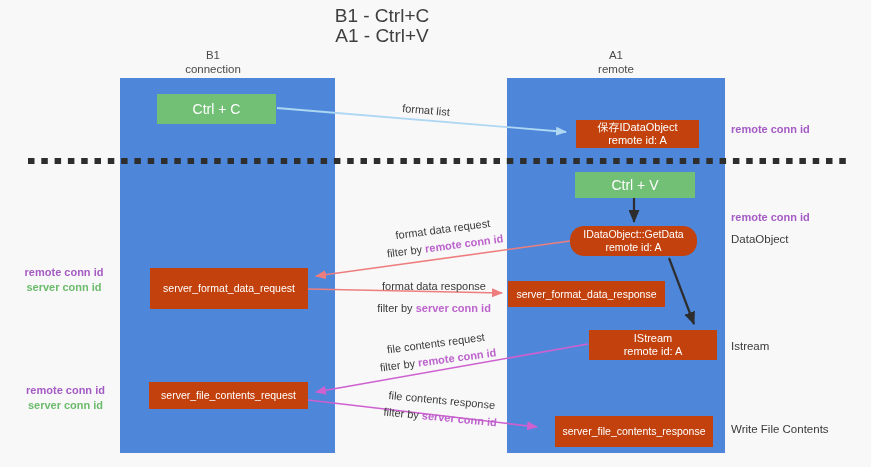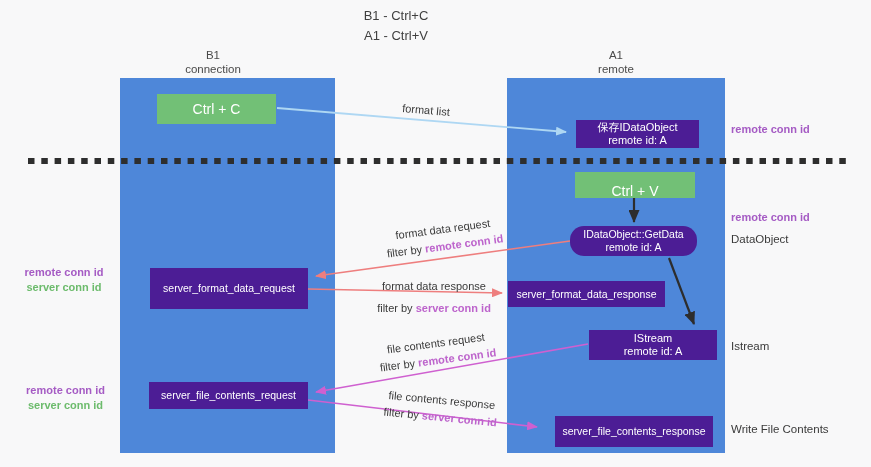--- a/index.html
+++ b/index.html
@@ -5,8 +5,8 @@
   html,body{margin:0;padding:0;background:#f8f8f9;font-family:"Liberation Sans",sans-serif;}
   .stage{position:relative;width:871px;height:467px;background:#f8f8f9;overflow:hidden;}
 
-  .title{position:absolute;top:6px;left:14px;width:764px;text-align:center;
-         font-size:13px;line-height:20px;color:#3f3f3f;}
+  .title{position:absolute;top:6px;left:0;width:764px;text-align:center;
+         font-size:19px;line-height:20px;color:#3f3f3f;}
 
   .colhead{position:absolute;top:48px;width:120px;text-align:center;
            font-size:11.5px;line-height:14px;color:#4a4a4a;}

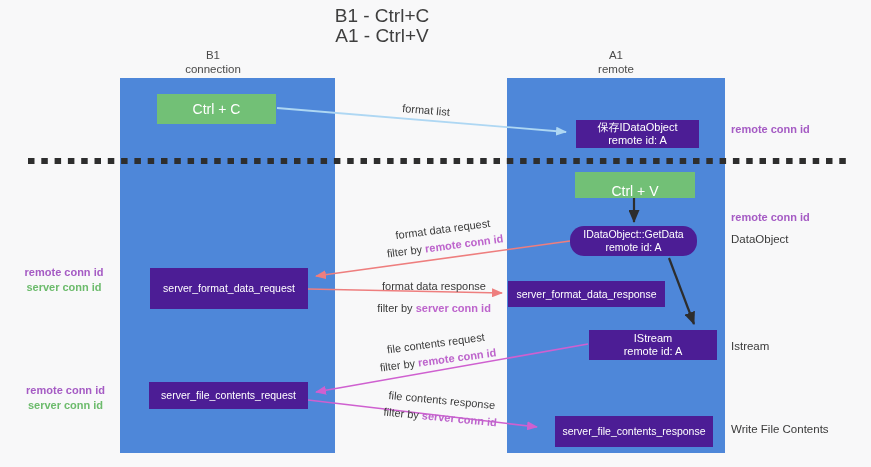--- a/index.html
+++ b/index.html
@@ -15,7 +15,7 @@
 
   .box{position:absolute;display:flex;flex-direction:column;align-items:center;
        justify-content:center;color:#ffffff;text-align:center;white-space:nowrap;}
-  .box.orange{background:#4c1d95;}
+  .box.orange{background:#c2410c;}
   .box.green{background:#72c076;}
   .fs11{font-size:11px;line-height:13px;}
   .fs105{font-size:10.5px;line-height:13px;}

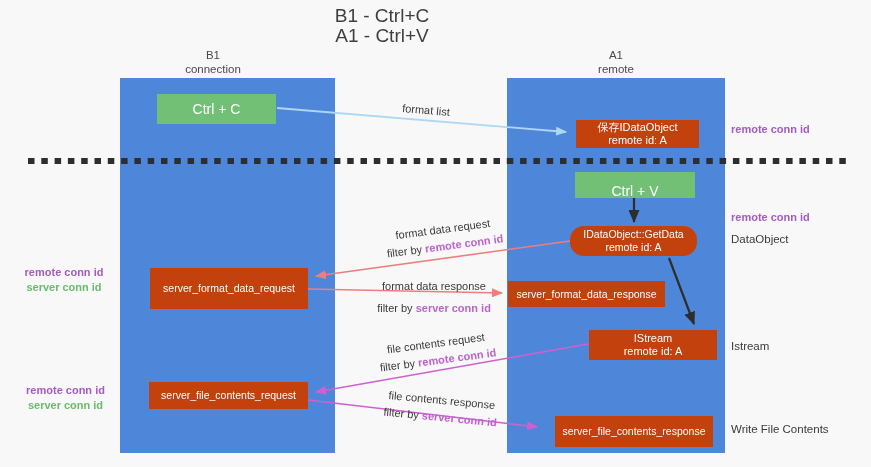--- a/index.html
+++ b/index.html
@@ -101,7 +101,7 @@
     <div>remote id: A</div>
   </div>
 
-  <div class="box green fs115" style="left:575px;top:172px;width:120px;height:26px;justify-content:flex-end;">
+  <div class="box green fs115" style="left:575px;top:172px;width:120px;height:26px;">
     <div>Ctrl + V</div>
   </div>
 

